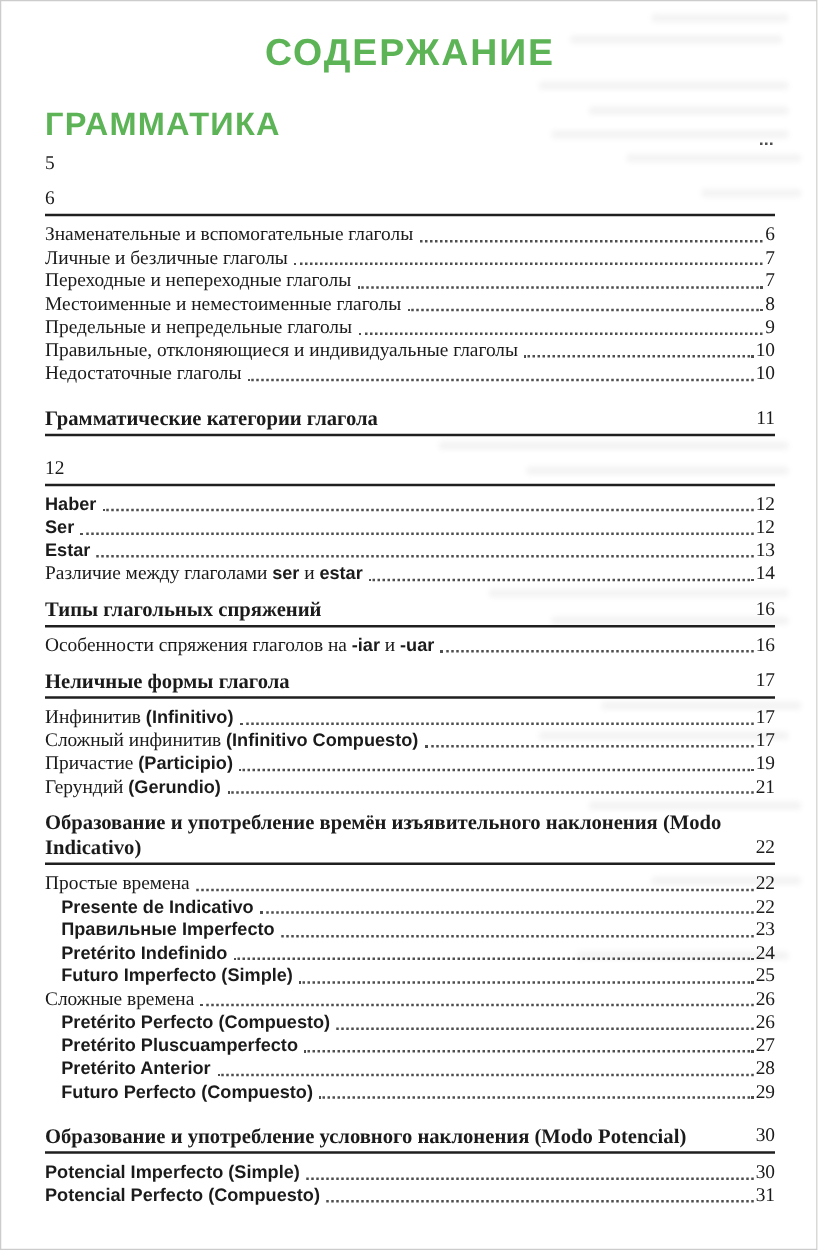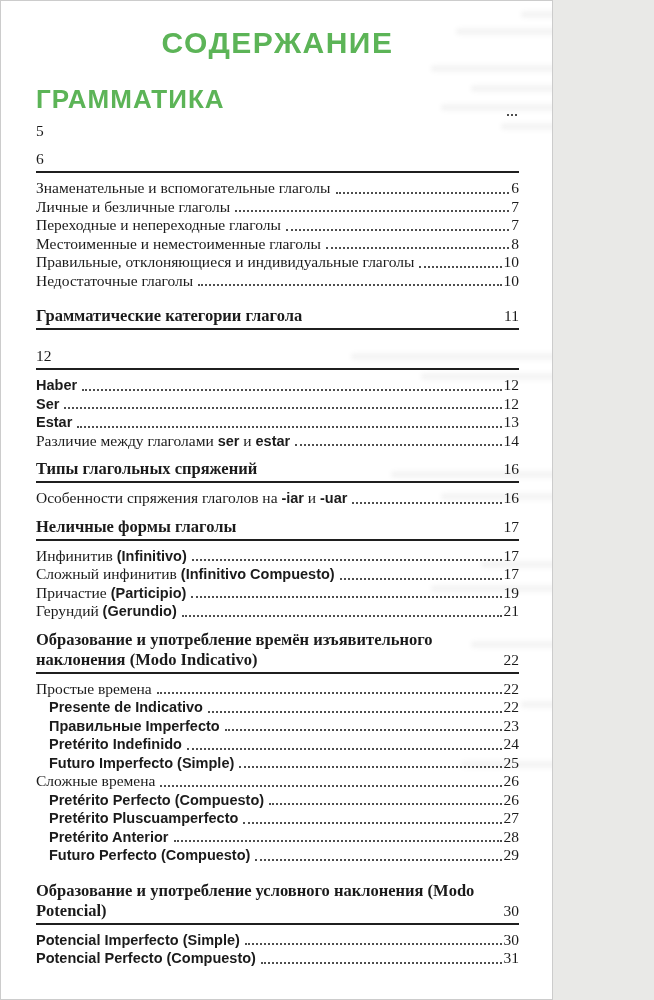--- a/index.html
+++ b/index.html
@@ -10,7 +10,7 @@
   }
   .page {
     position: relative;
-    width: 553px; height: 1000px;
+    width: 654px; height: 1000px;
     box-sizing: border-box;
     background: #ffffff;
     border: 1px solid #cccccc;

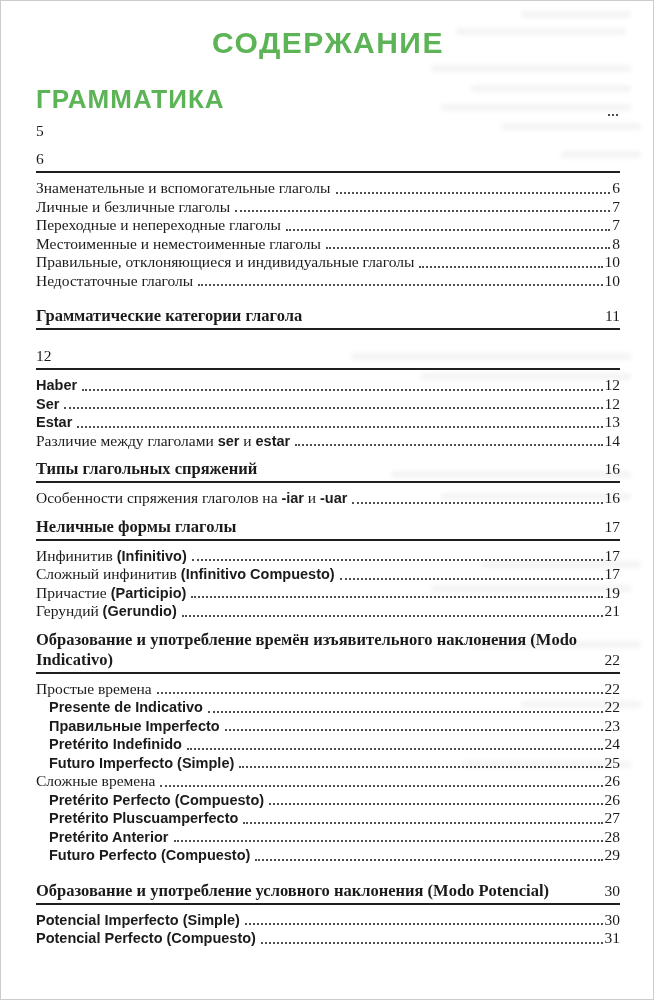--- a/index.html
+++ b/index.html
@@ -120,6 +120,11 @@
         <span class="pagenum">8</span>
       </div>
       <div class="row item">
+        <span class="label"><span>Предельные и непредельные глаголы</span></span>
+        <span class="dots"></span>
+        <span class="pagenum">9</span>
+      </div>
+      <div class="row item">
         <span class="label"><span>Правильные, отклоняющиеся и индивидуальные глаголы</span></span>
         <span class="dots"></span>
         <span class="pagenum">10</span>

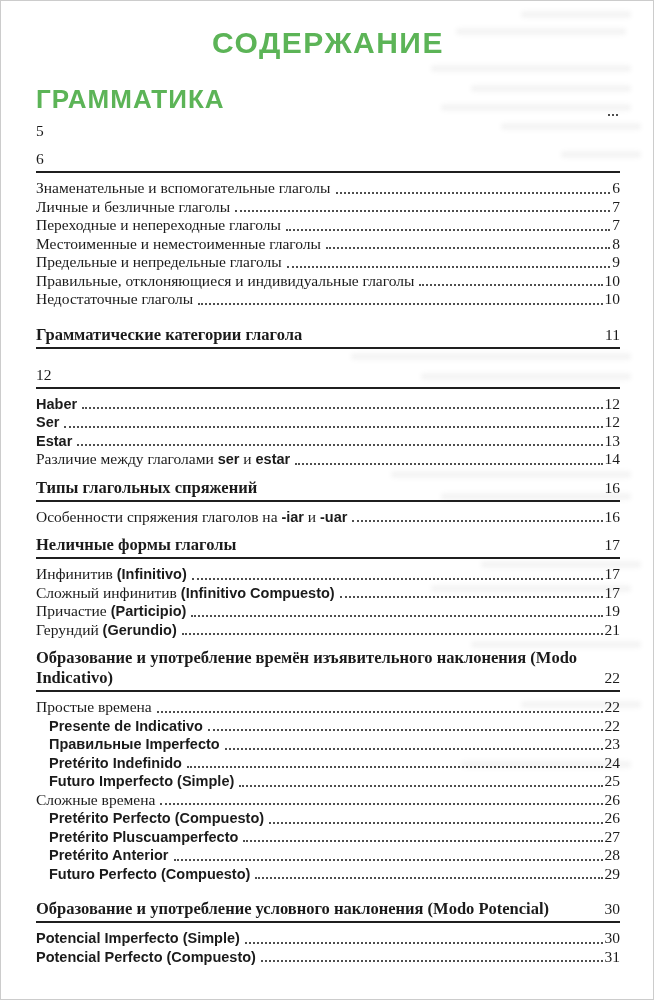--- a/index.html
+++ b/index.html
@@ -171,7 +171,7 @@
         <span class="pagenum">16</span>
       </div>
       <div class="row header">
-        <span class="label"><span>Неличные формы глаголы</span></span>
+        <span class="label"><span>Неличные формы глагола</span></span>
         <span class="pagenum">17</span>
       </div>
       <div class="row item">

